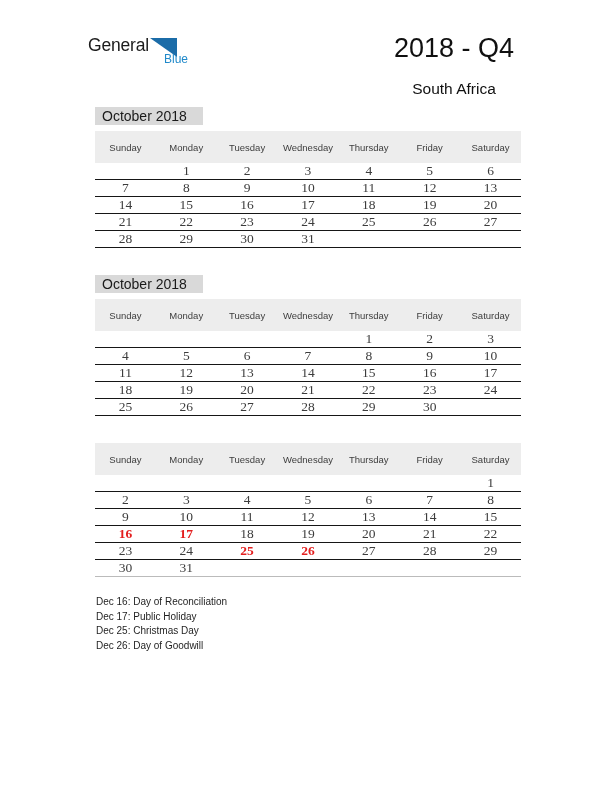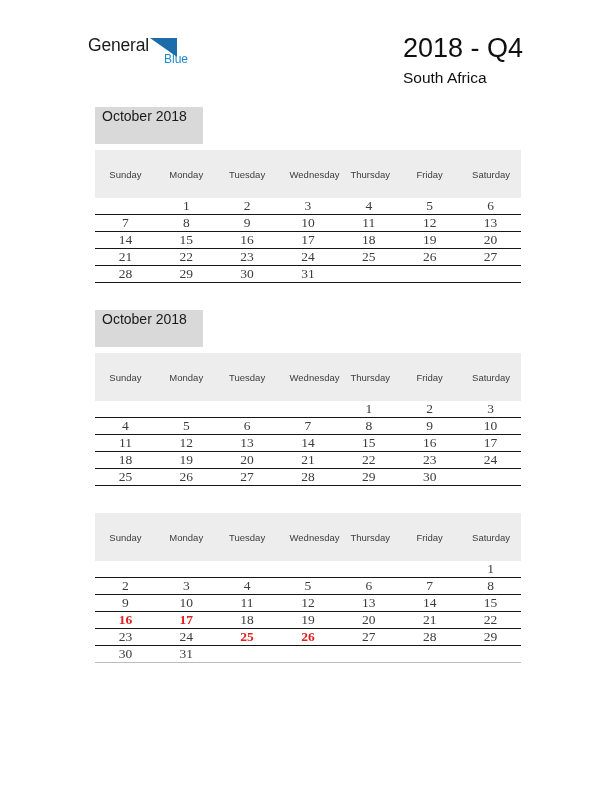--- a/index.html
+++ b/index.html
@@ -12,7 +12,7 @@
   .logo-tri{width:27px;height:19px;margin-left:1px;margin-top:1px;flex:0 0 auto;}
   .logo-tri polygon{fill:#1b6ca8;}
   .logo-blue{font-size:12px;color:#2089ca;text-align:right;margin-top:-4px;line-height:1;}
-  .title-block{position:absolute;right:89px;top:33px;text-align:left;}
+  .title-block{position:absolute;right:98px;top:33px;text-align:center;}
   .page-title{font-size:27px;color:#101010;line-height:1.15;}
   .page-subtitle{font-size:15.5px;color:#101010;margin-top:5px;}
   

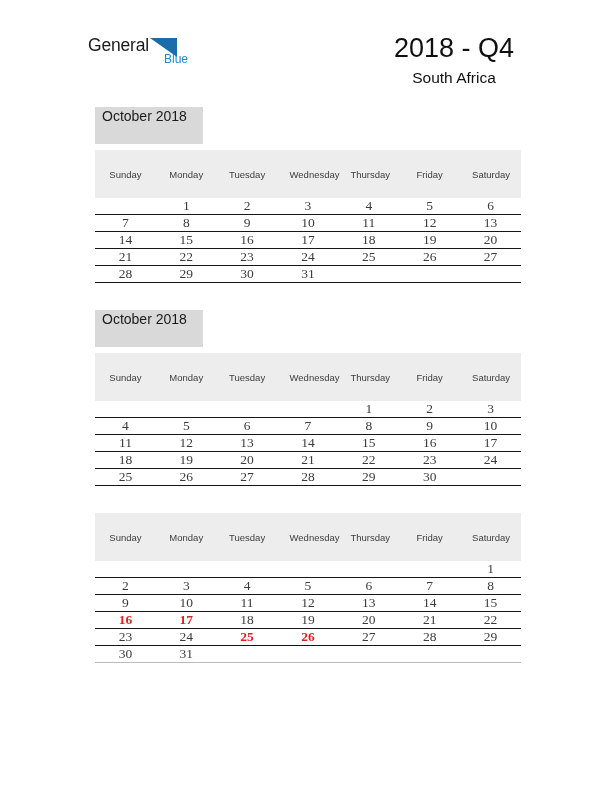--- a/index.html
+++ b/index.html
@@ -14,7 +14,7 @@
   .logo-blue{font-size:12px;color:#2089ca;text-align:right;margin-top:-4px;line-height:1;}
   .title-block{position:absolute;right:98px;top:33px;text-align:center;}
   .page-title{font-size:27px;color:#101010;line-height:1.15;}
-  .page-subtitle{font-size:15.5px;color:#101010;margin-top:5px;}
+  .page-subtitle{font-size:15.5px;color:#101010;margin-top:16px;}
   
   .content{position:absolute;left:95px;top:107px;width:426px;}
   .month{margin-bottom:27px;}

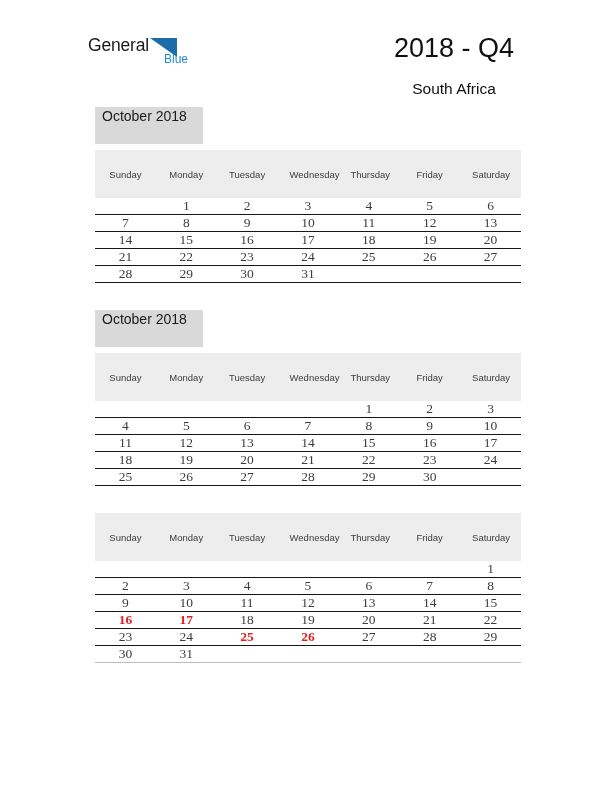--- a/index.html
+++ b/index.html
@@ -19,7 +19,7 @@
   .content{position:absolute;left:95px;top:107px;width:426px;}
   .month{margin-bottom:27px;}
   .month-title{display:table;background:#d9d9d9;color:#1a1a1a;font-size:14px;line-height:15px;
-               padding:2px 16px 20px 7px;margin:0 0 6px 0;}
+               padding:2px 16px 1px 7px;margin:0 0 6px 0;}
   table.cal{border-collapse:collapse;width:426px;table-layout:fixed;}
   table.cal thead td{background:#ededed;font-size:9.5px;color:#3d3d3d;text-align:center;
                      height:24px;padding:12px;}

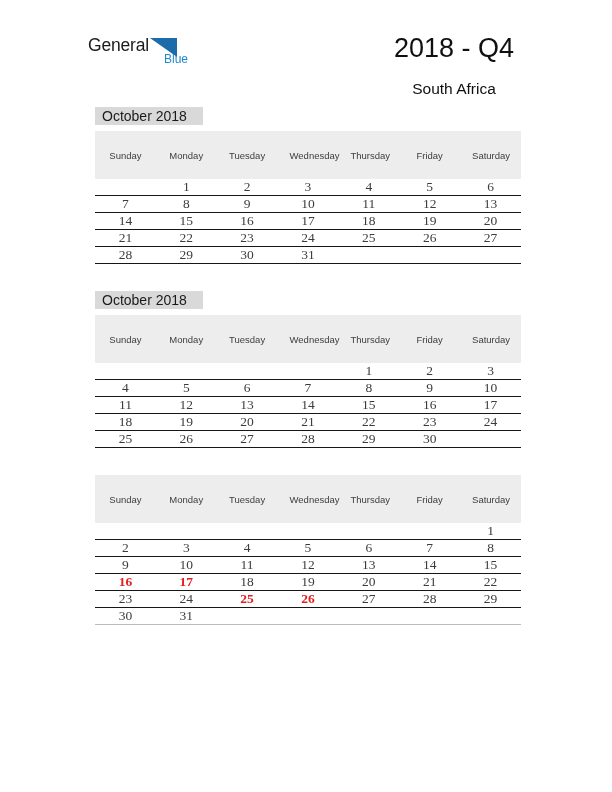--- a/index.html
+++ b/index.html
@@ -22,7 +22,7 @@
                padding:2px 16px 1px 7px;margin:0 0 6px 0;}
   table.cal{border-collapse:collapse;width:426px;table-layout:fixed;}
   table.cal thead td{background:#ededed;font-size:9.5px;color:#3d3d3d;text-align:center;
-                     height:24px;padding:12px;}
+                     height:24px;padding:4px;}
   table.cal tbody td{font-family:"Liberation Serif","DejaVu Serif",serif;font-size:13.5px;
                      color:#3c3c3c;text-align:center;height:15px;padding:0;
                      border-bottom:1.5px solid #161616;}

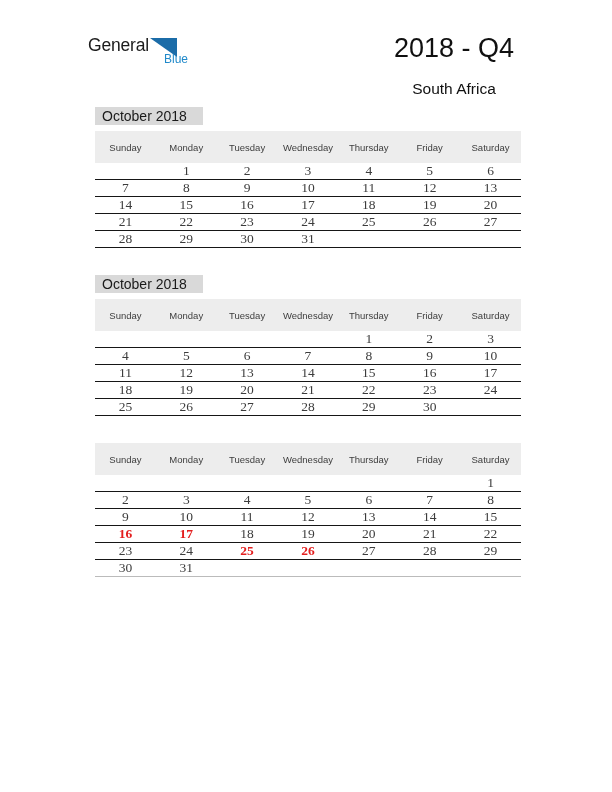--- a/index.html
+++ b/index.html
@@ -254,6 +254,12 @@
       </table>
     </div>
 
+    <div class="footnotes">
+      <div class="footnote">Dec 16: Day of Reconciliation</div>
+      <div class="footnote">Dec 17: Public Holiday</div>
+      <div class="footnote">Dec 25: Christmas Day</div>
+      <div class="footnote">Dec 26: Day of Goodwill</div>
+    </div>
 
   </div>
 </div>

